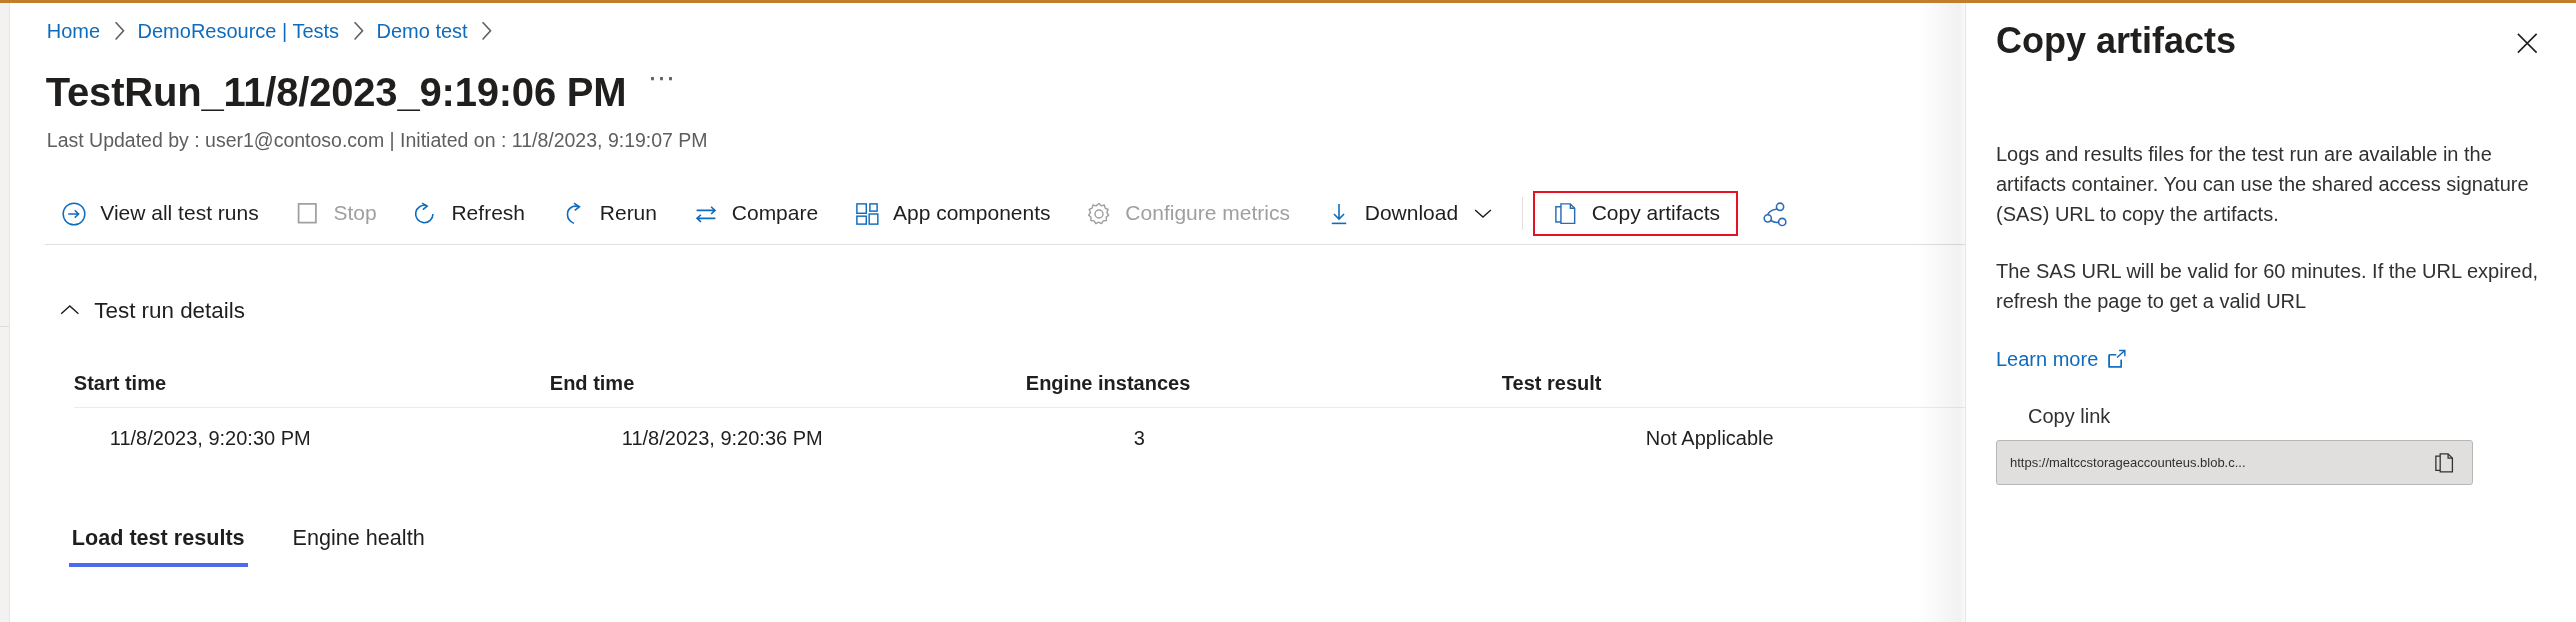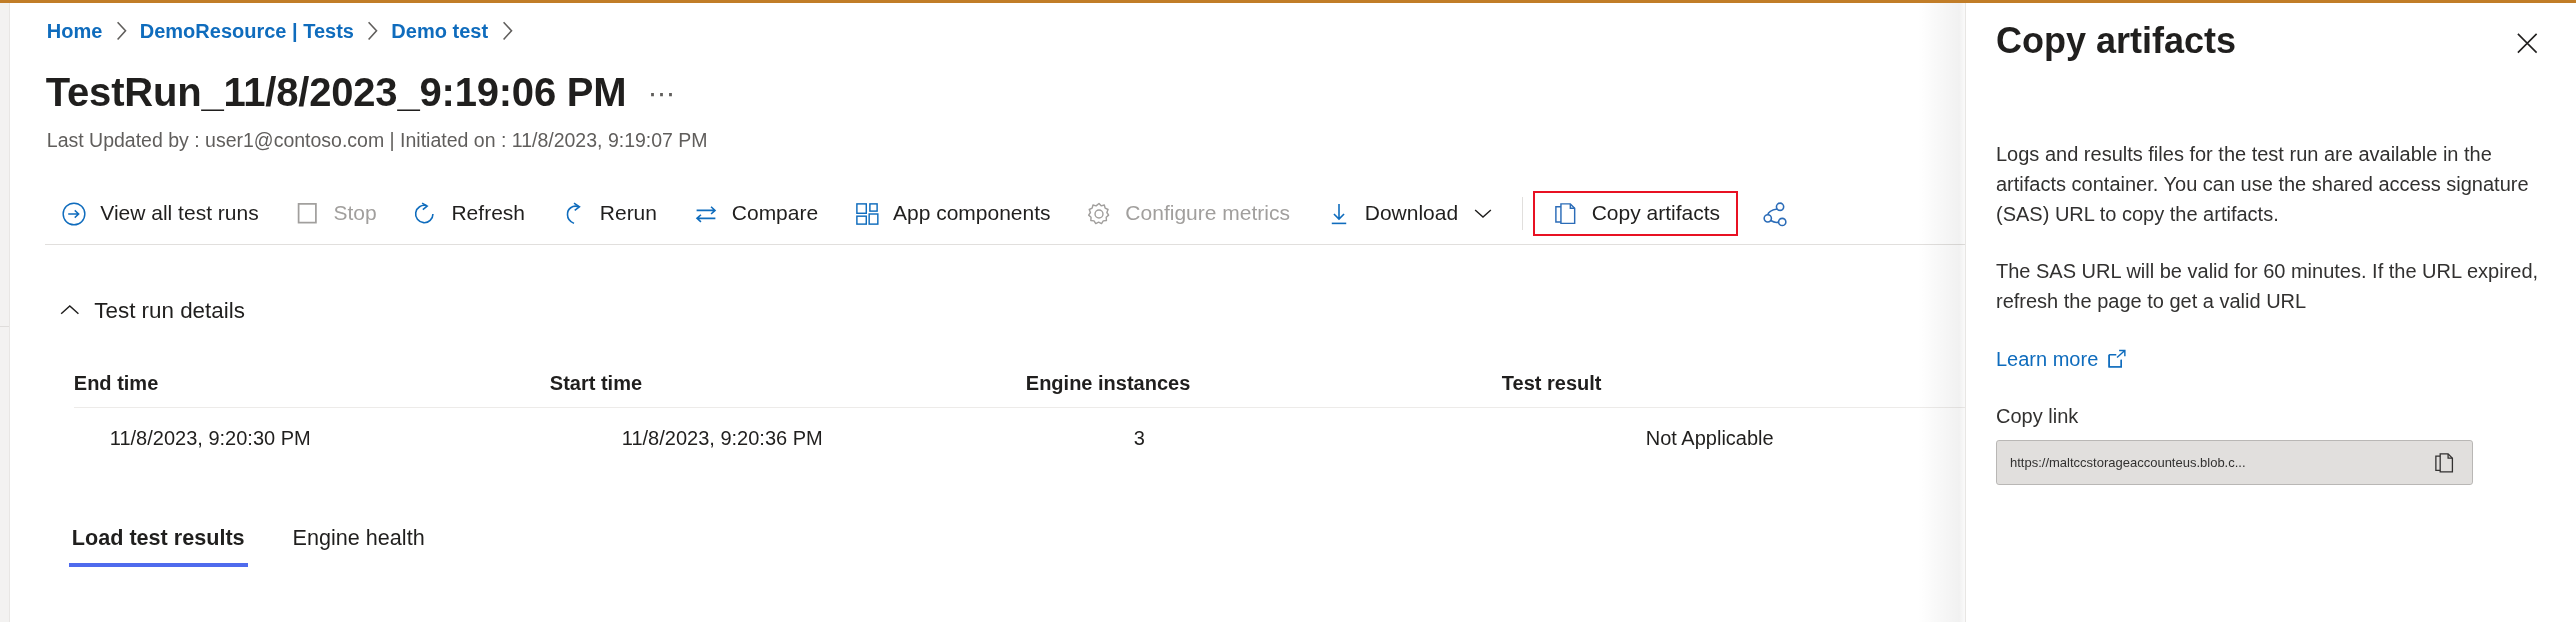--- a/index.html
+++ b/index.html
@@ -63,7 +63,6 @@
   .bc-link {
     color: #0f6cbd;
     cursor: pointer;
-    font-weight: bold;
   }
   .bc-sep {
     margin: 0 11.5px;

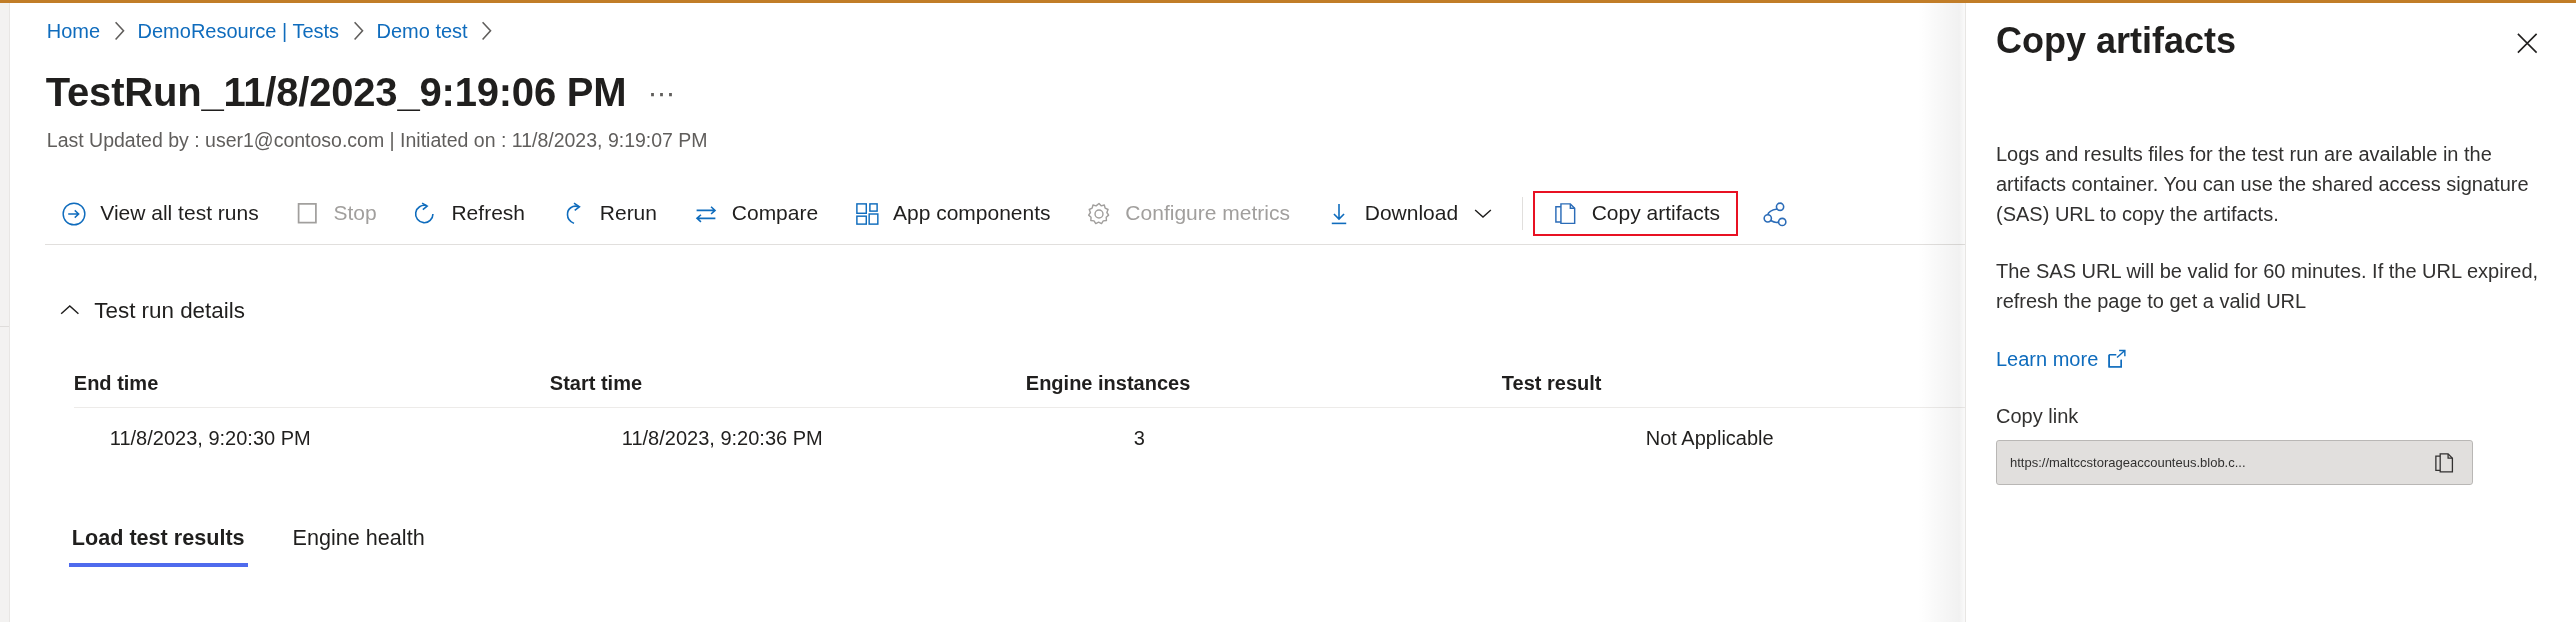--- a/index.html
+++ b/index.html
@@ -79,7 +79,7 @@
     left: 35px;
     top: 65px;
     display: flex;
-    align-items: flex-end;
+    align-items: flex-start;
   }
   .page-title {
     font-size: 40px;

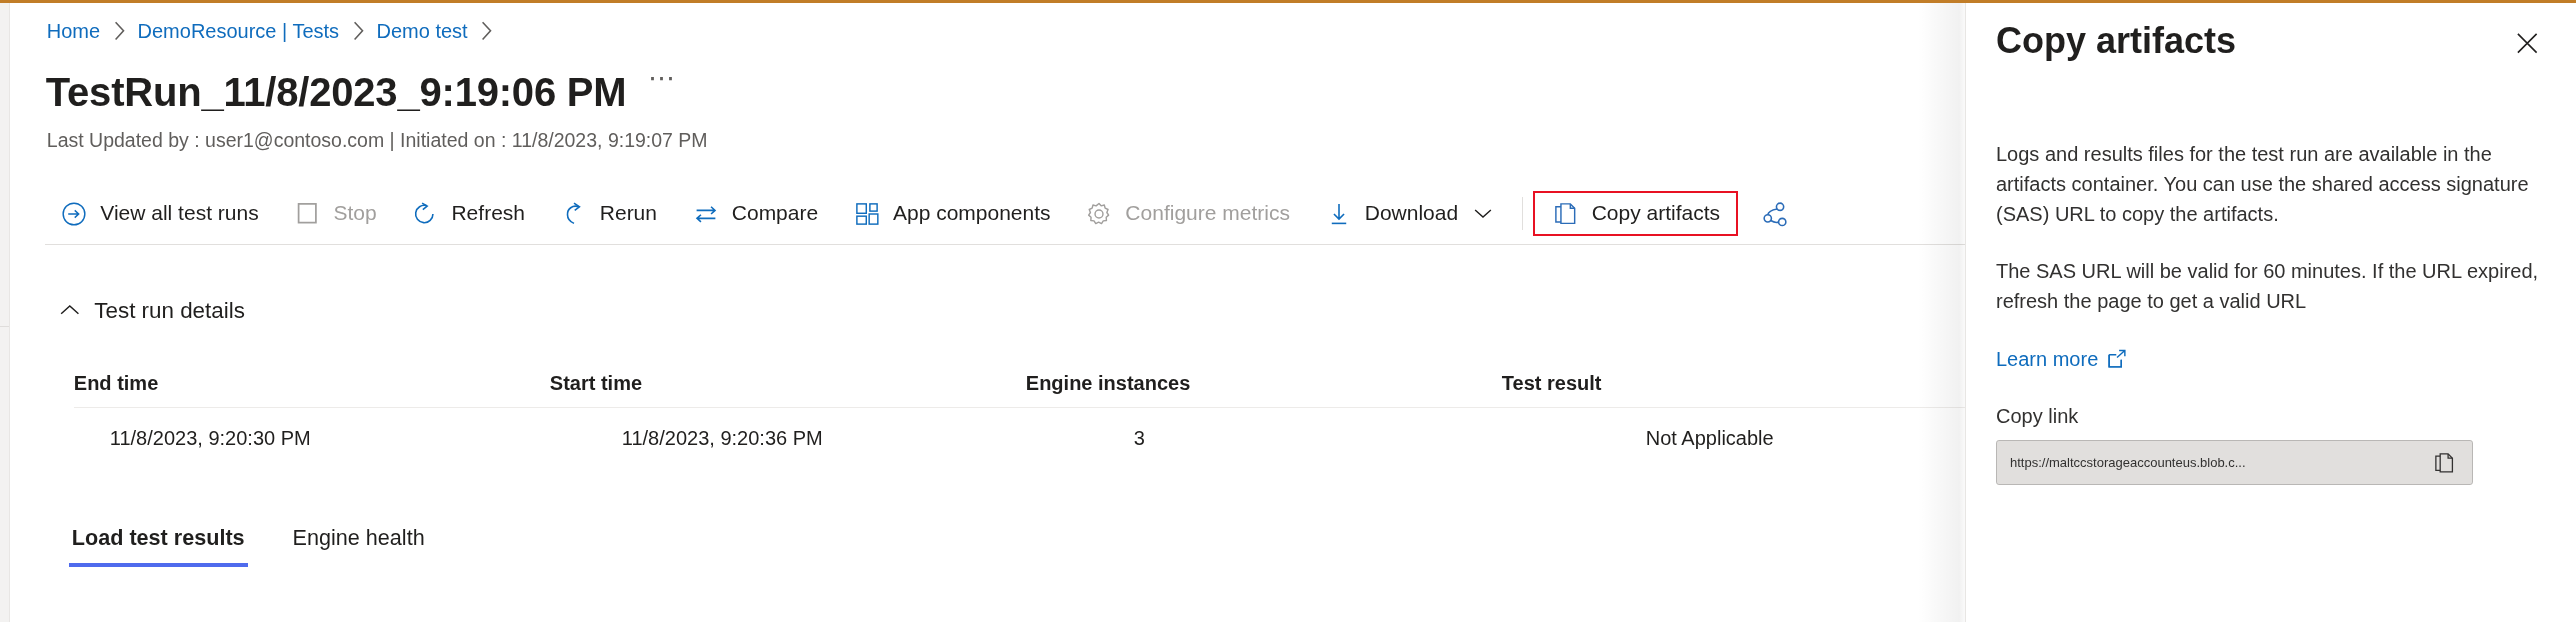--- a/index.html
+++ b/index.html
@@ -512,8 +512,8 @@
 
     <div class="details-table">
       <div class="dt-row dt-head">
+        <div class="dt-cell dt-c0">Start time</div>
         <div class="dt-cell dt-c1">End time</div>
-        <div class="dt-cell dt-c0">Start time</div>
         <div class="dt-cell dt-c2">Engine instances</div>
         <div class="dt-cell dt-c3">Test result</div>
       </div>

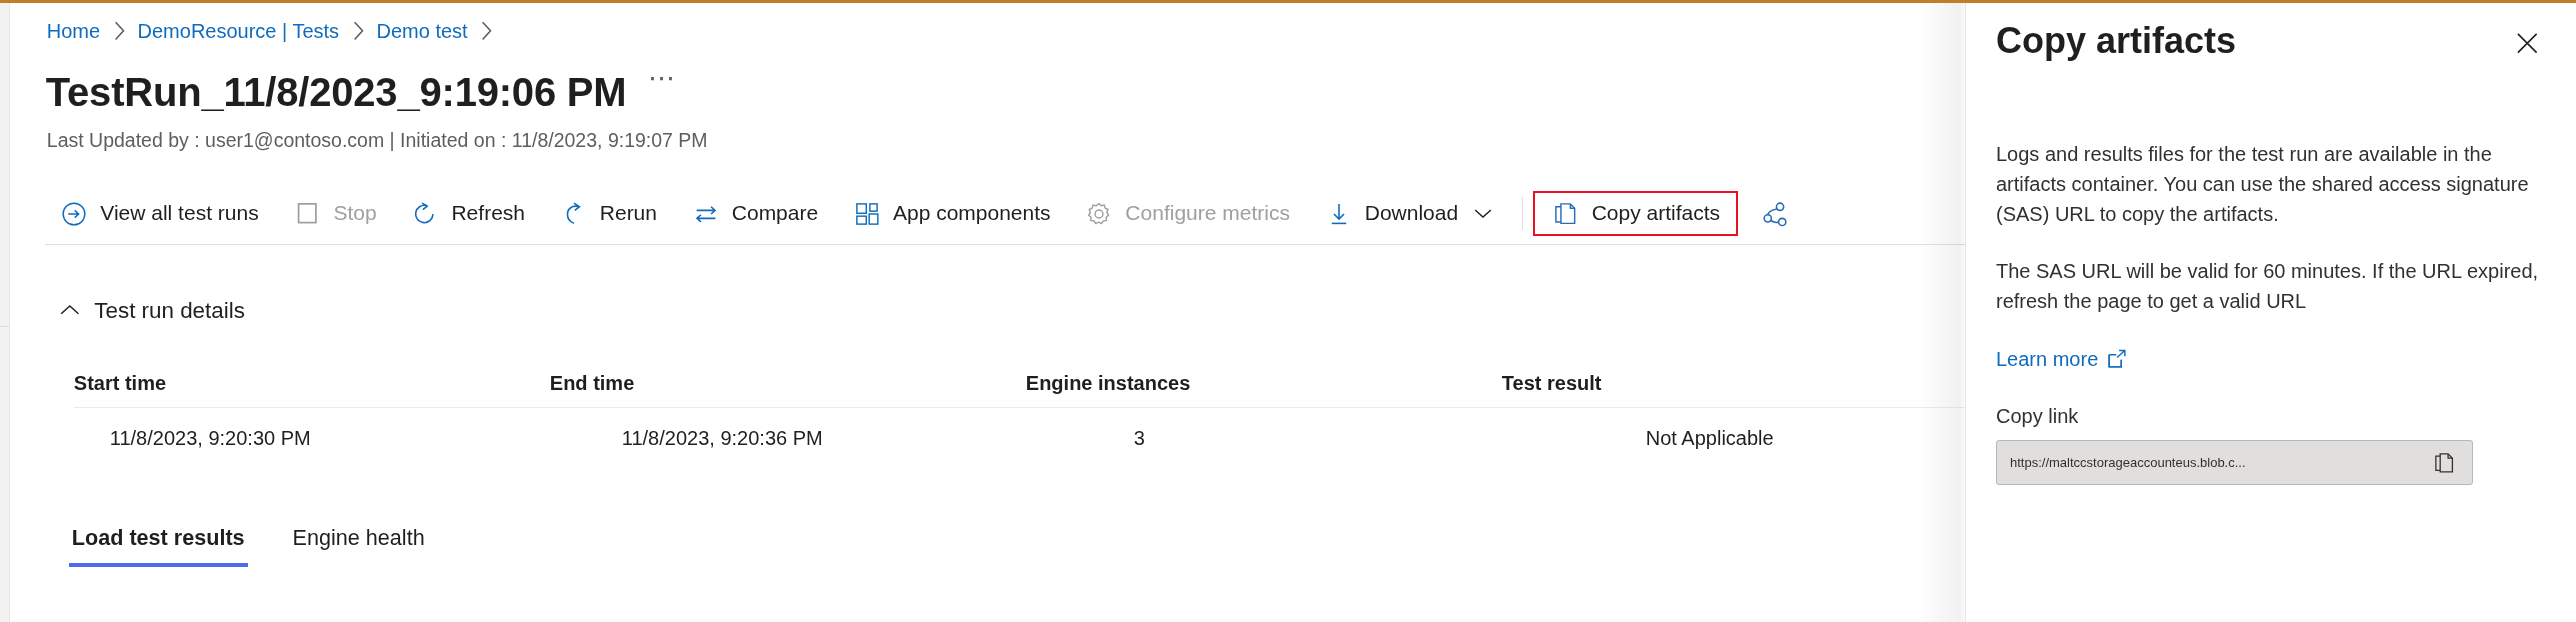--- a/index.html
+++ b/index.html
@@ -317,6 +317,7 @@
     line-height: 24.5px;
     color: #323130;
     margin-bottom: 11.5px;
+    margin-left: 32px;
   }
   .copy-box {
     display: flex;

